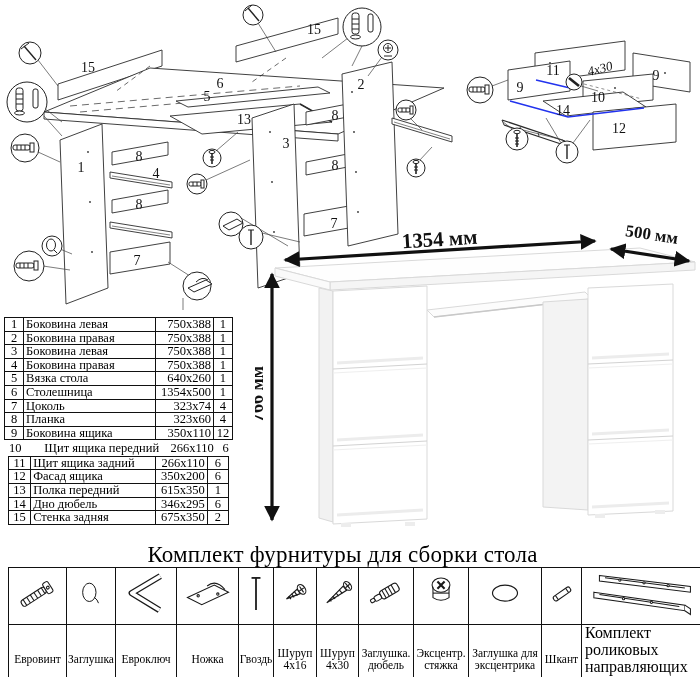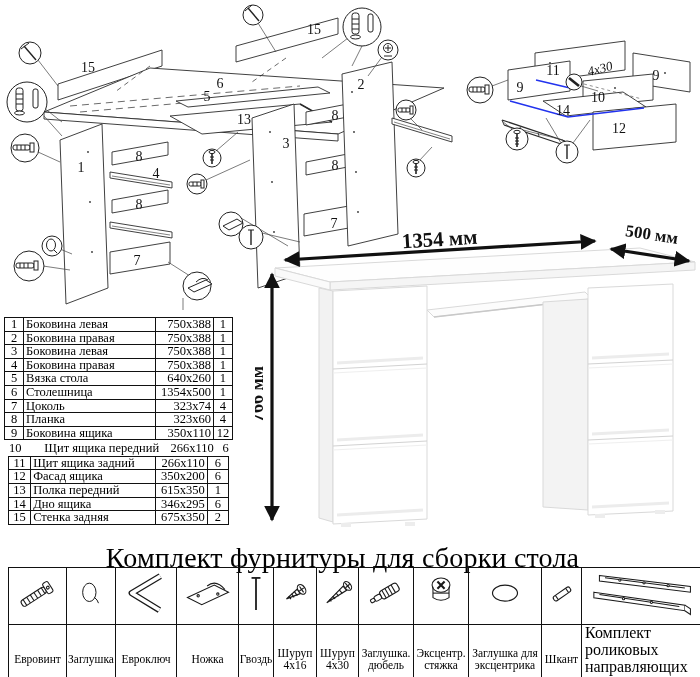--- a/index.html
+++ b/index.html
@@ -402,7 +402,7 @@
           </tr>
       <tr>
             <td class="c-num">14</td>
-            <td>Дно ящика</td>
+            <td>Дно дюбель</td>
             <td class="c-size">346x295</td>
             <td class="c-qty">6</td>
           </tr>

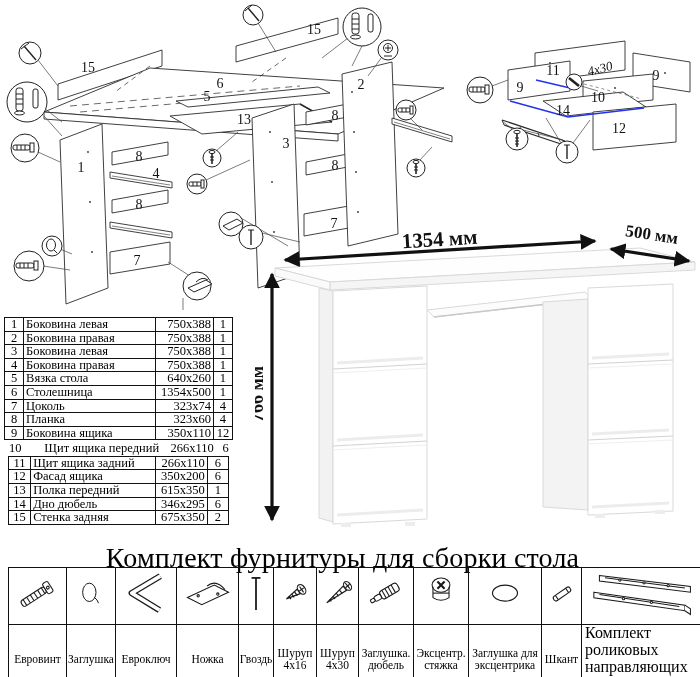--- a/index.html
+++ b/index.html
@@ -24,7 +24,7 @@
 
   
   .hw-title{position:absolute;left:0;top:542px;width:685px;text-align:center;
-            font-size:28px;letter-spacing:.2px;}
+            font-size:23px;letter-spacing:.2px;}
   table.hw{position:absolute;left:8px;top:567px;width:698px;border-collapse:collapse;table-layout:fixed;}
   table.hw td{border:1.4px solid #111;text-align:center;vertical-align:middle;padding:0;overflow:hidden;}
   td.icon-cell{height:56px;}

